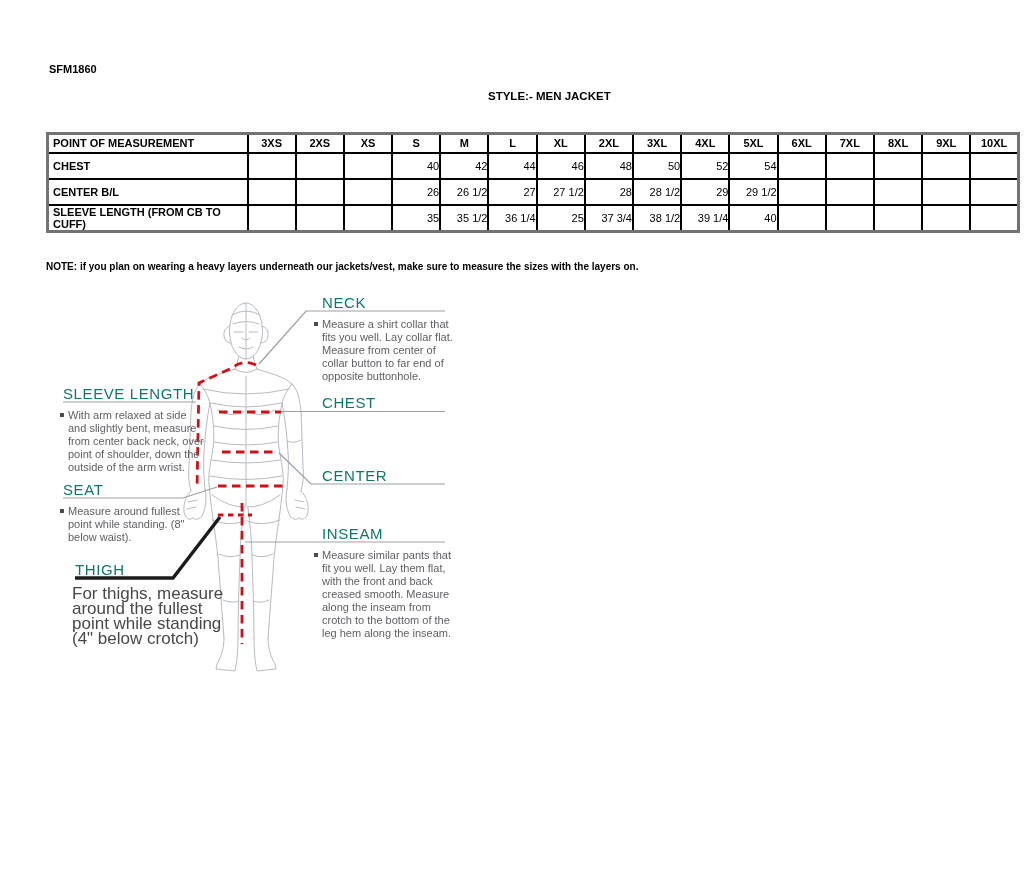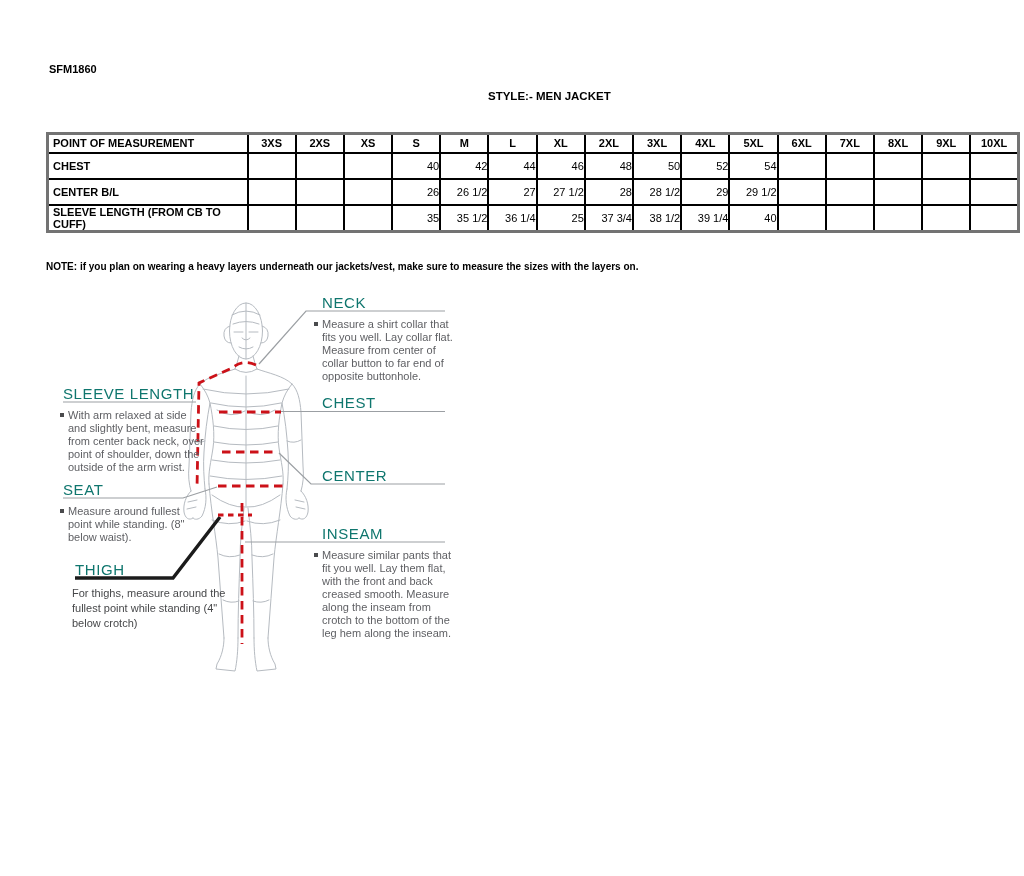--- a/index.html
+++ b/index.html
@@ -34,7 +34,7 @@
   .mlabel.left .mhead { padding-left:8px; }
   .mlabel.left .mdesc { padding-left:5px; }
   .mlabel.thigh { left:27px; width:165px; }
-  .mlabel.thigh .mdesc { color:#47484a; font-size:11px; line-height:15px; margin-top:8px; }
+  .mlabel.thigh .mdesc { color:#47484a; font-size:17px; line-height:15px; margin-top:8px; }
 </style>
 </head>
 <body>

